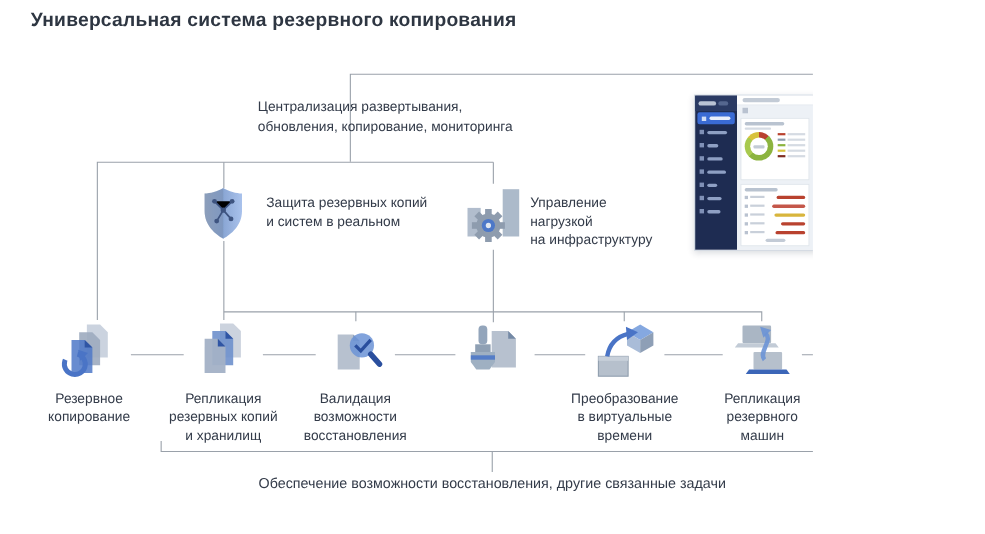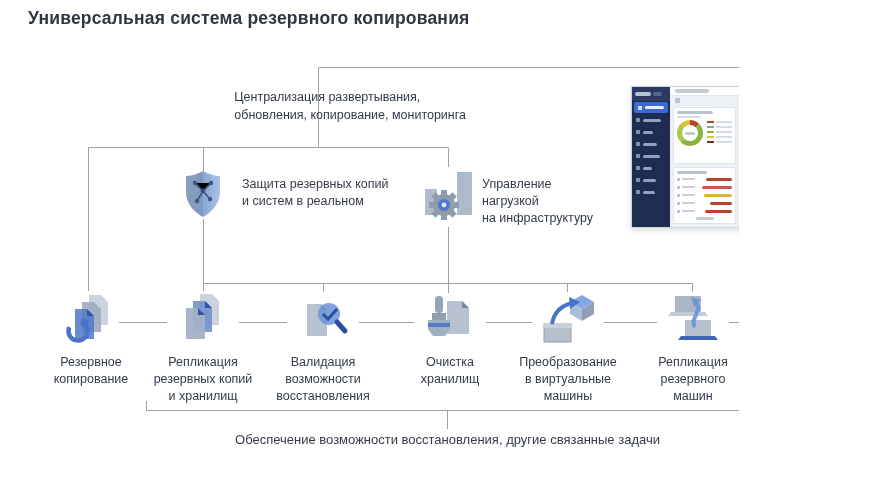--- a/index.html
+++ b/index.html
@@ -423,7 +423,7 @@
     </div>
   </div>
 
-  <div class="task" style="left:16px">
+  <div class="task" style="left:6px">
     <div class="task-icon">
       <svg width="60" height="60" viewBox="0 0 60 60">
         <path d="M28 5 h12 l7 7 v23 h-19 z" fill="#c5cedb" opacity="0.9"></path>

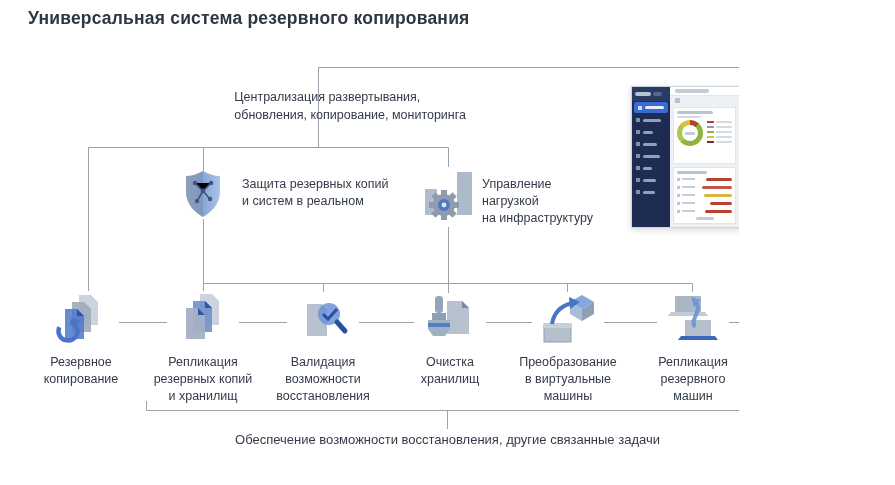--- a/index.html
+++ b/index.html
@@ -485,10 +485,6 @@
         <rect x="8" y="33" width="22" height="4" fill="#4d78c8" opacity="0.9"></rect>
       </svg>
     </div>
-    <div class="task-label">
-      <span>Очистка</span>
-      <span>хранилищ</span>
-    </div>
   </div>
 
   <div class="task" style="left:493px">

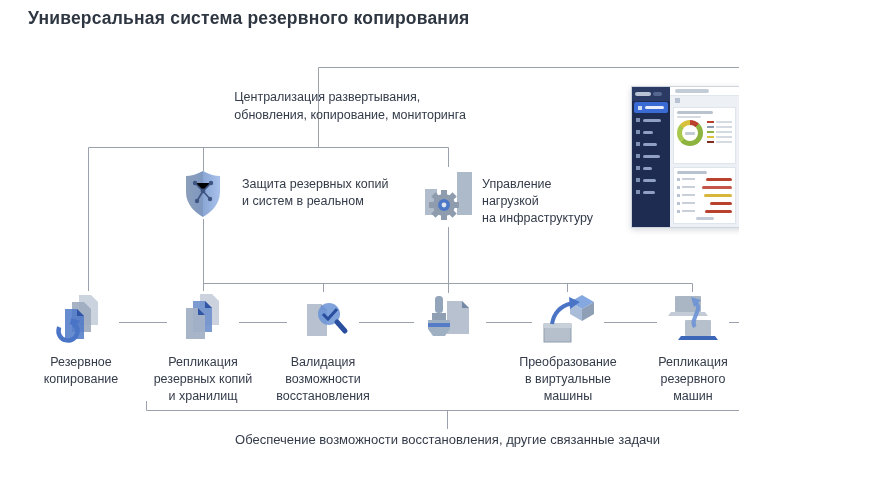--- a/index.html
+++ b/index.html
@@ -502,7 +502,7 @@
     <div class="task-label">
       <span>Преобразование</span>
       <span>в виртуальные</span>
-      <span>машины</span>
+      <span>времени</span>
     </div>
   </div>
 

